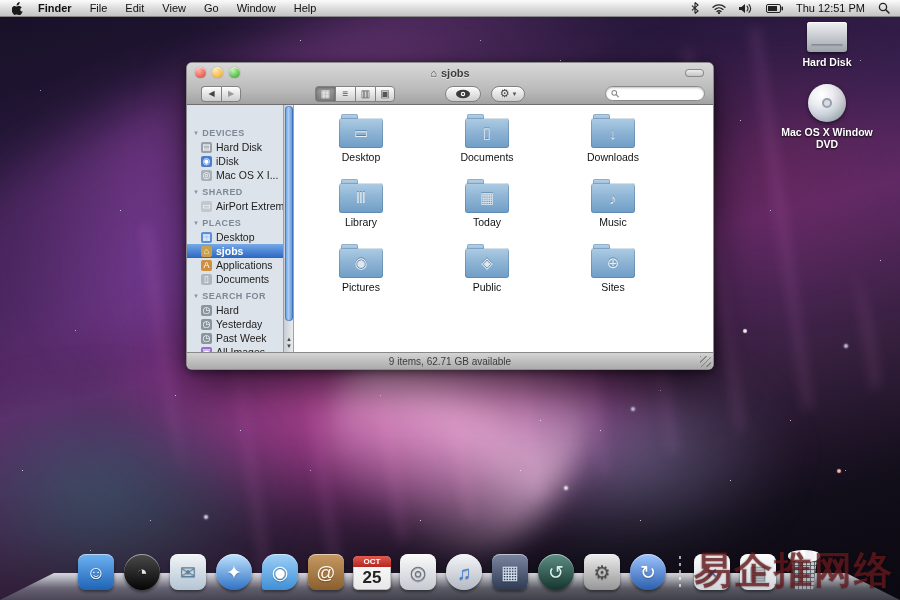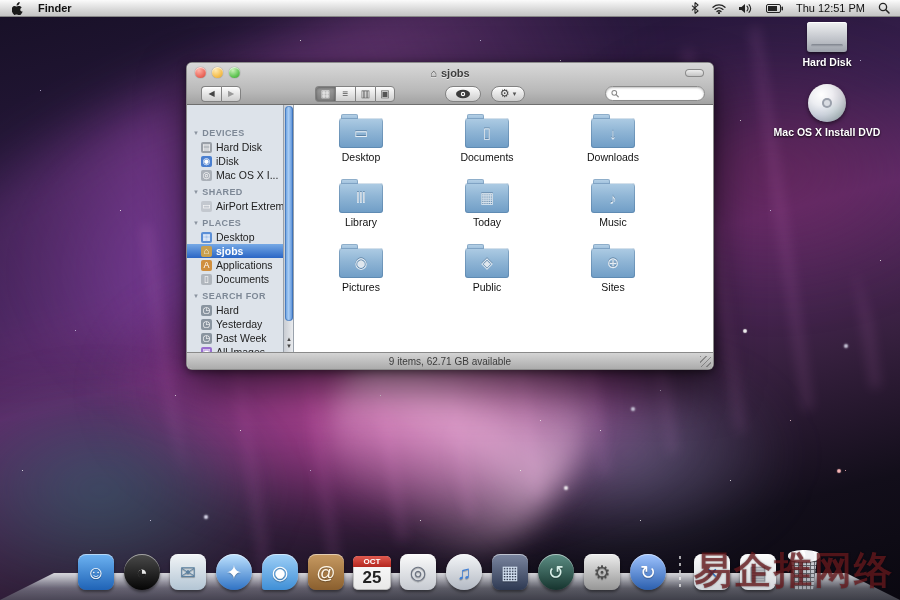--- a/index.html
+++ b/index.html
@@ -180,6 +180,7 @@
     </svg>
   </span>
   <span class="appmenu">Finder</span>
+  <span id="menus"><span class="mitem">File</span><span class="mitem">Edit</span><span class="mitem">View</span><span class="mitem">Go</span><span class="mitem">Window</span><span class="mitem">Help</span></span>
   <div class="mright">
     <span>
       <svg width="8" height="12" viewBox="0 0 8 12">

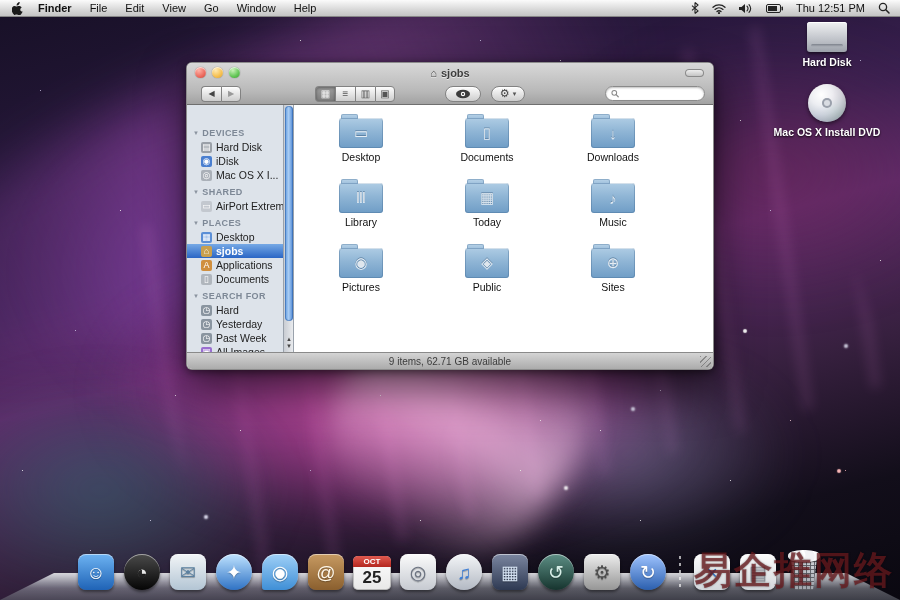--- a/index.html
+++ b/index.html
@@ -223,7 +223,7 @@
     </div>
     <div class="desk-icon">
       <div class="dvd-art"></div>
-      <div class="lbl">Mac OS X Install DVD</div>
+      <div class="lbl">Mac OS X Window DVD</div>
     </div>
   </div>
 

